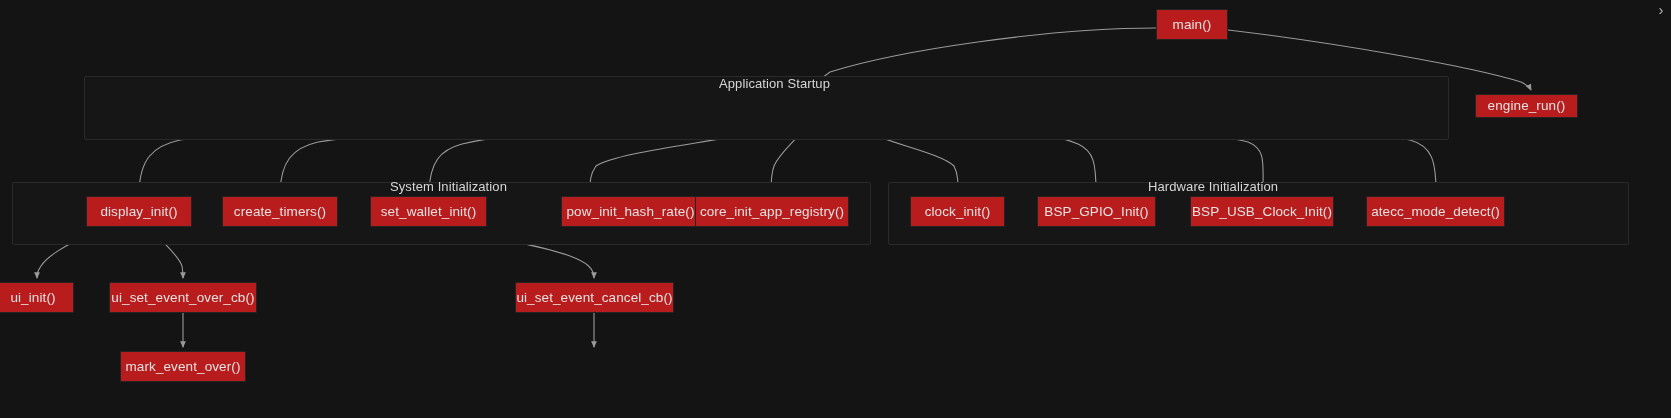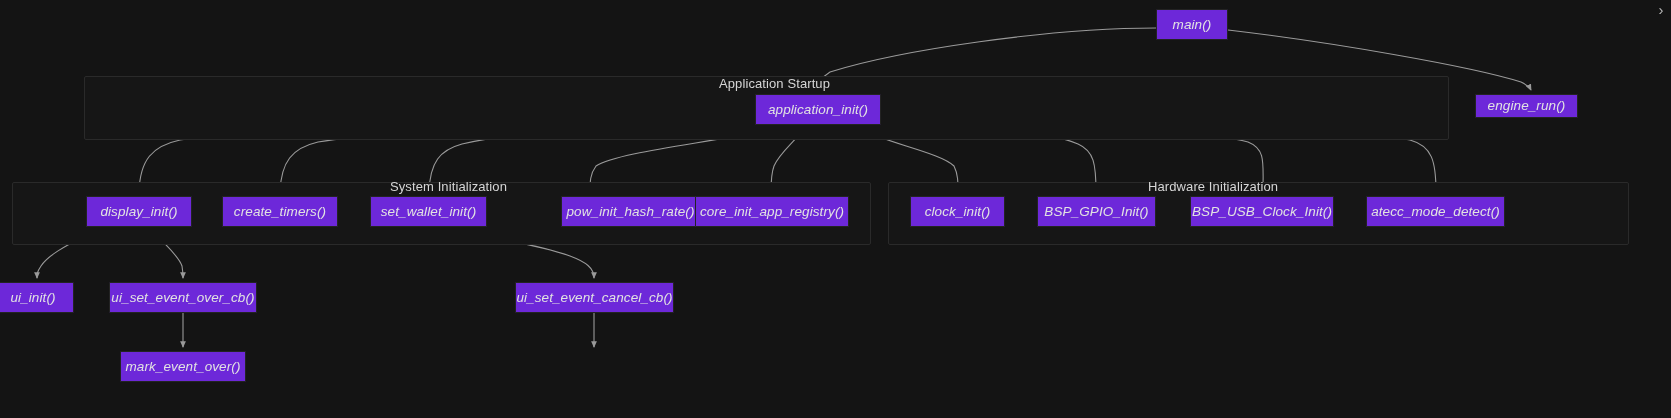--- a/index.html
+++ b/index.html
@@ -47,7 +47,7 @@
   .node {
     position: absolute;
     box-sizing: border-box;
-    background: #6d28d9;
+    background: #b91c1c;
     border: 1px solid #232323;
     border-radius: 1px;
     display: flex;
@@ -58,7 +58,6 @@
     line-height: 16px;
     white-space: nowrap;
     letter-spacing: 0.1px;
-    font-style: italic;
   }
   .corner-icon {
     position: absolute;

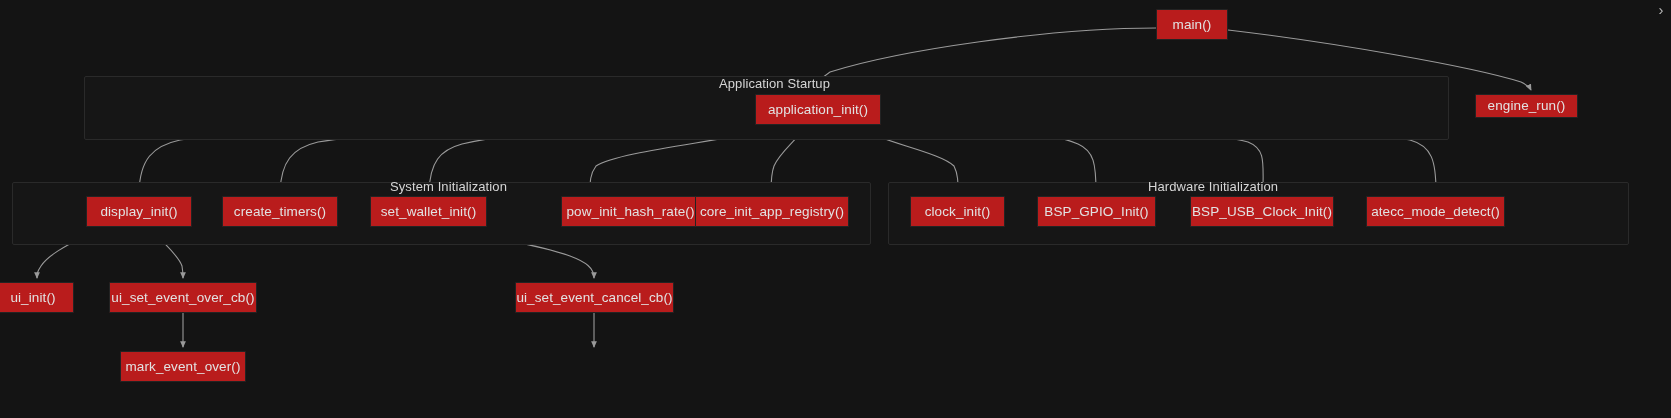--- a/index.html
+++ b/index.html
@@ -122,7 +122,6 @@
 
   <div class="node" style="left:1475px; top:94px; width:103px; height:24px;">engine_run()</div>
 
-  <div class="node" style="left:755px; top:94px; width:126px; height:31px;">application_init()</div>
 
   <div class="node" style="left:86px; top:196px; width:106px; height:31px;">display_init()</div>
   <div class="node" style="left:222px; top:196px; width:116px; height:31px;">create_timers()</div>

